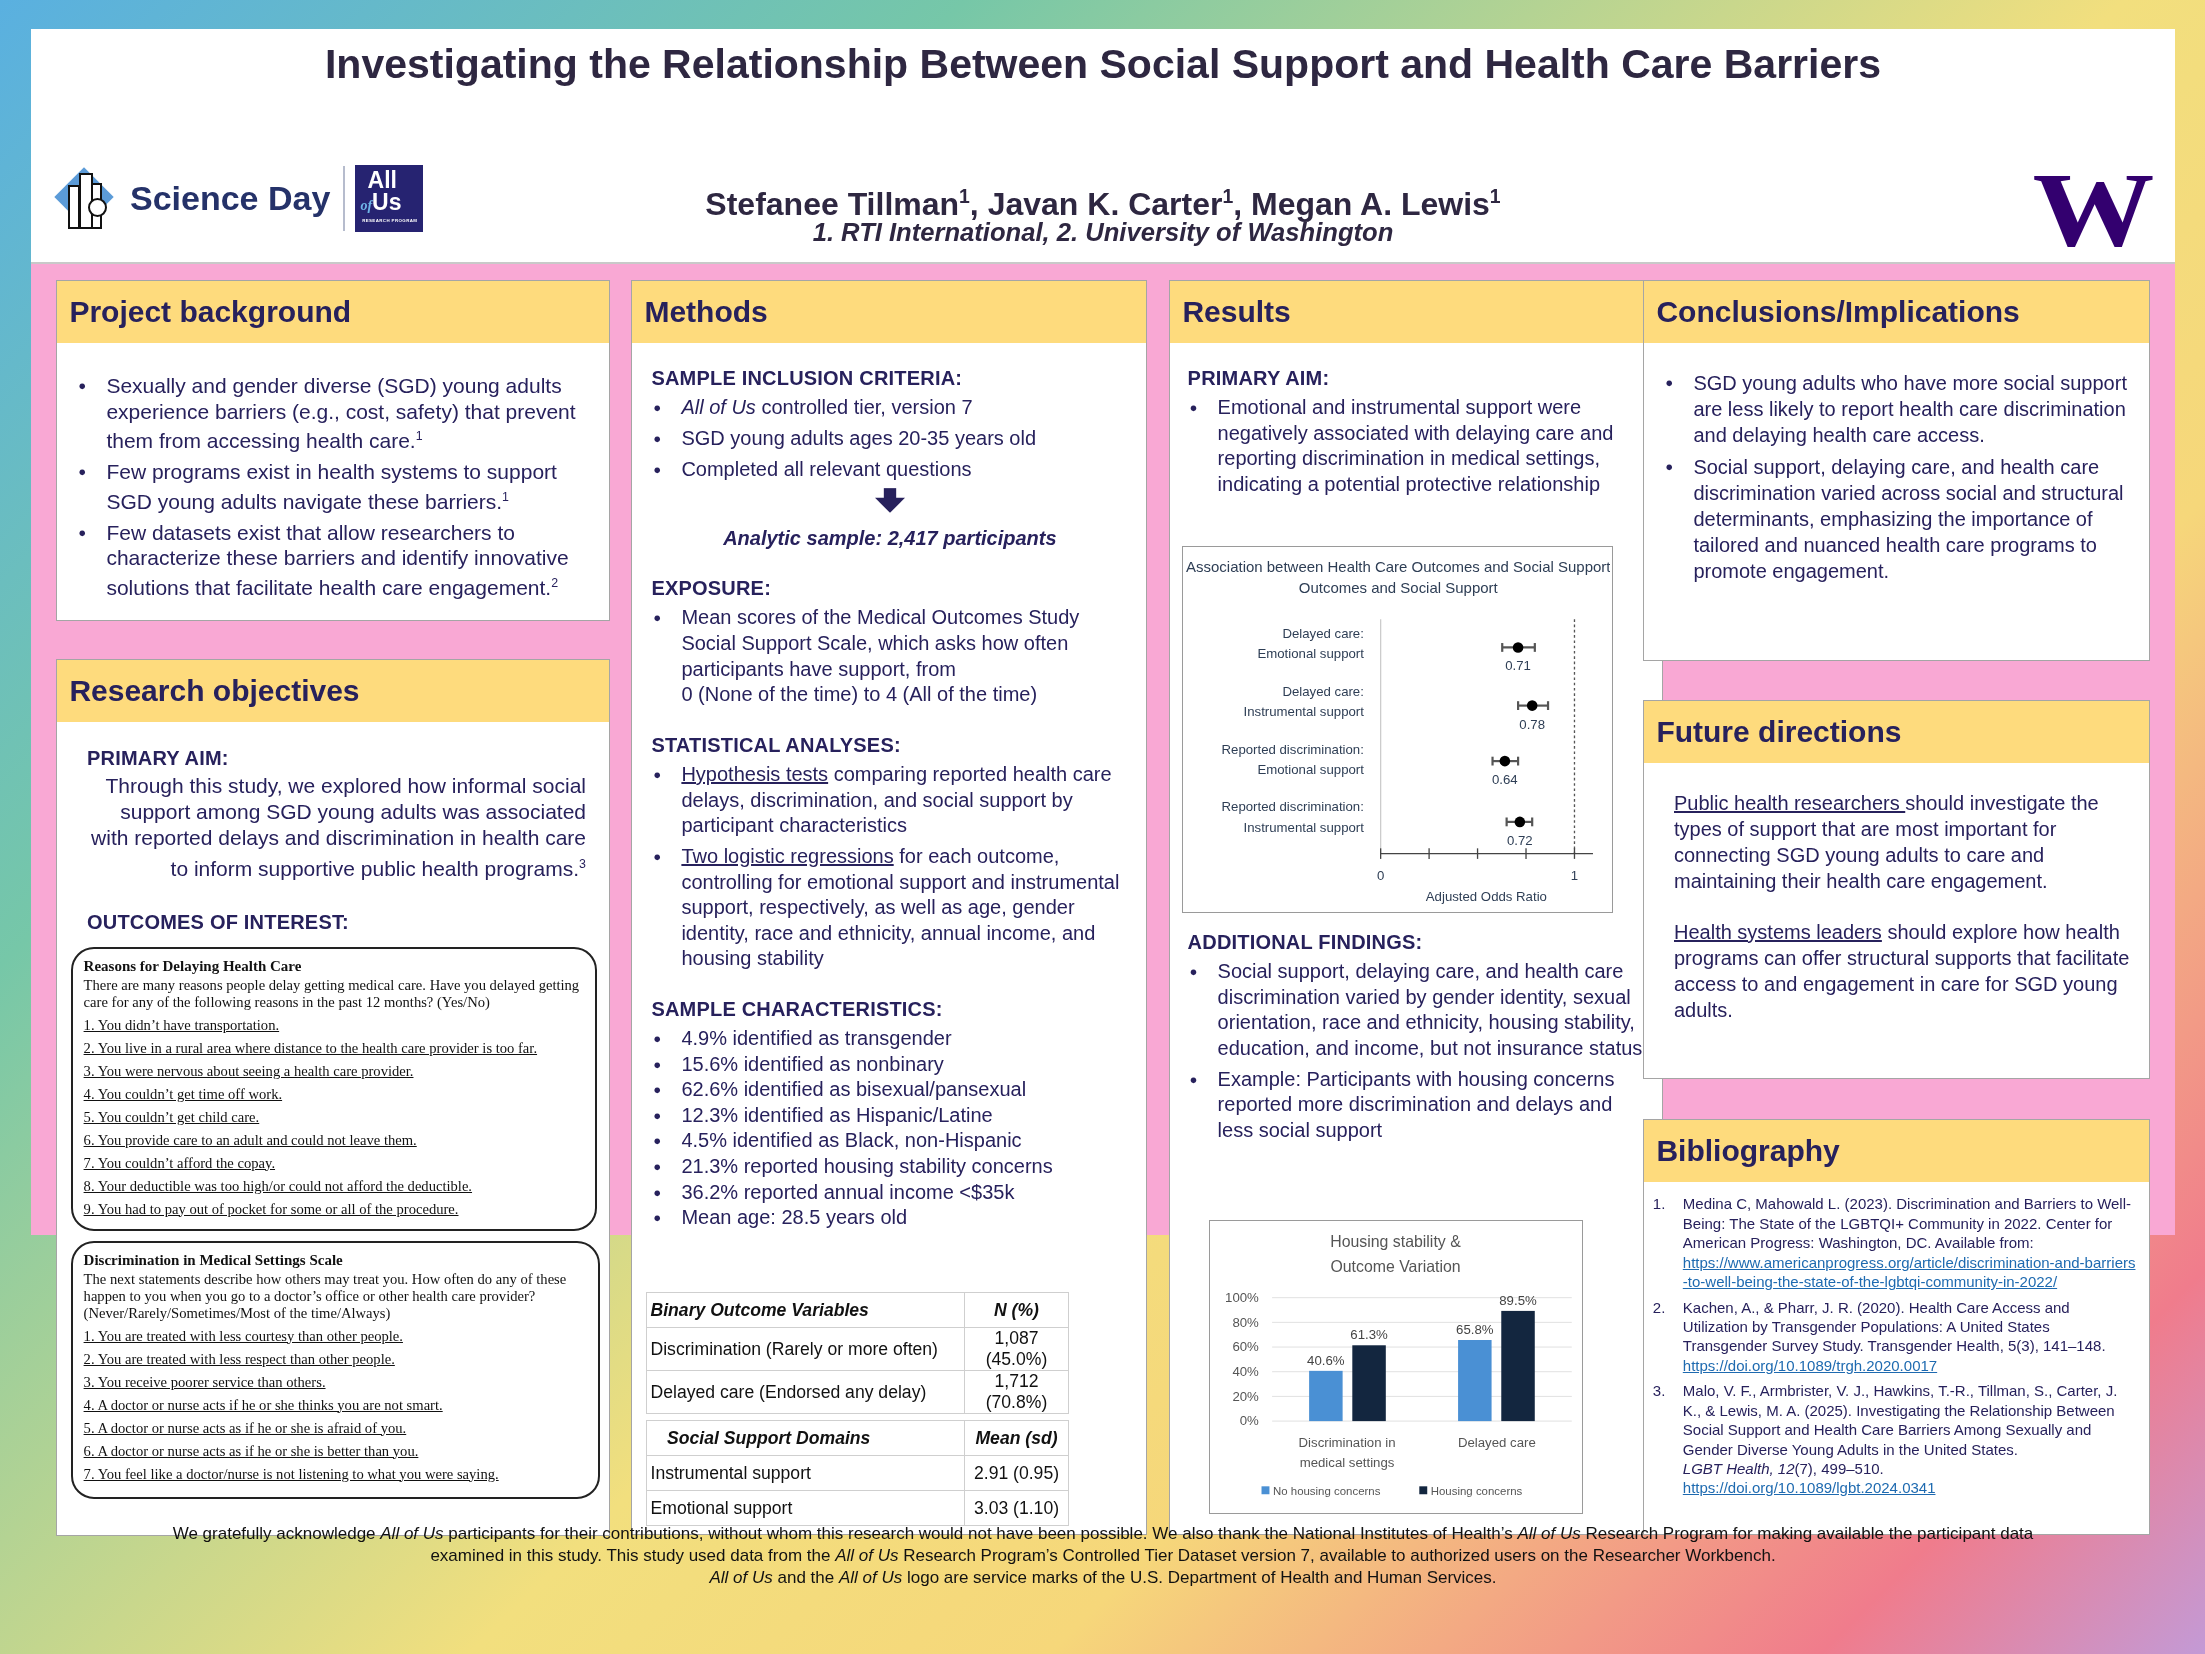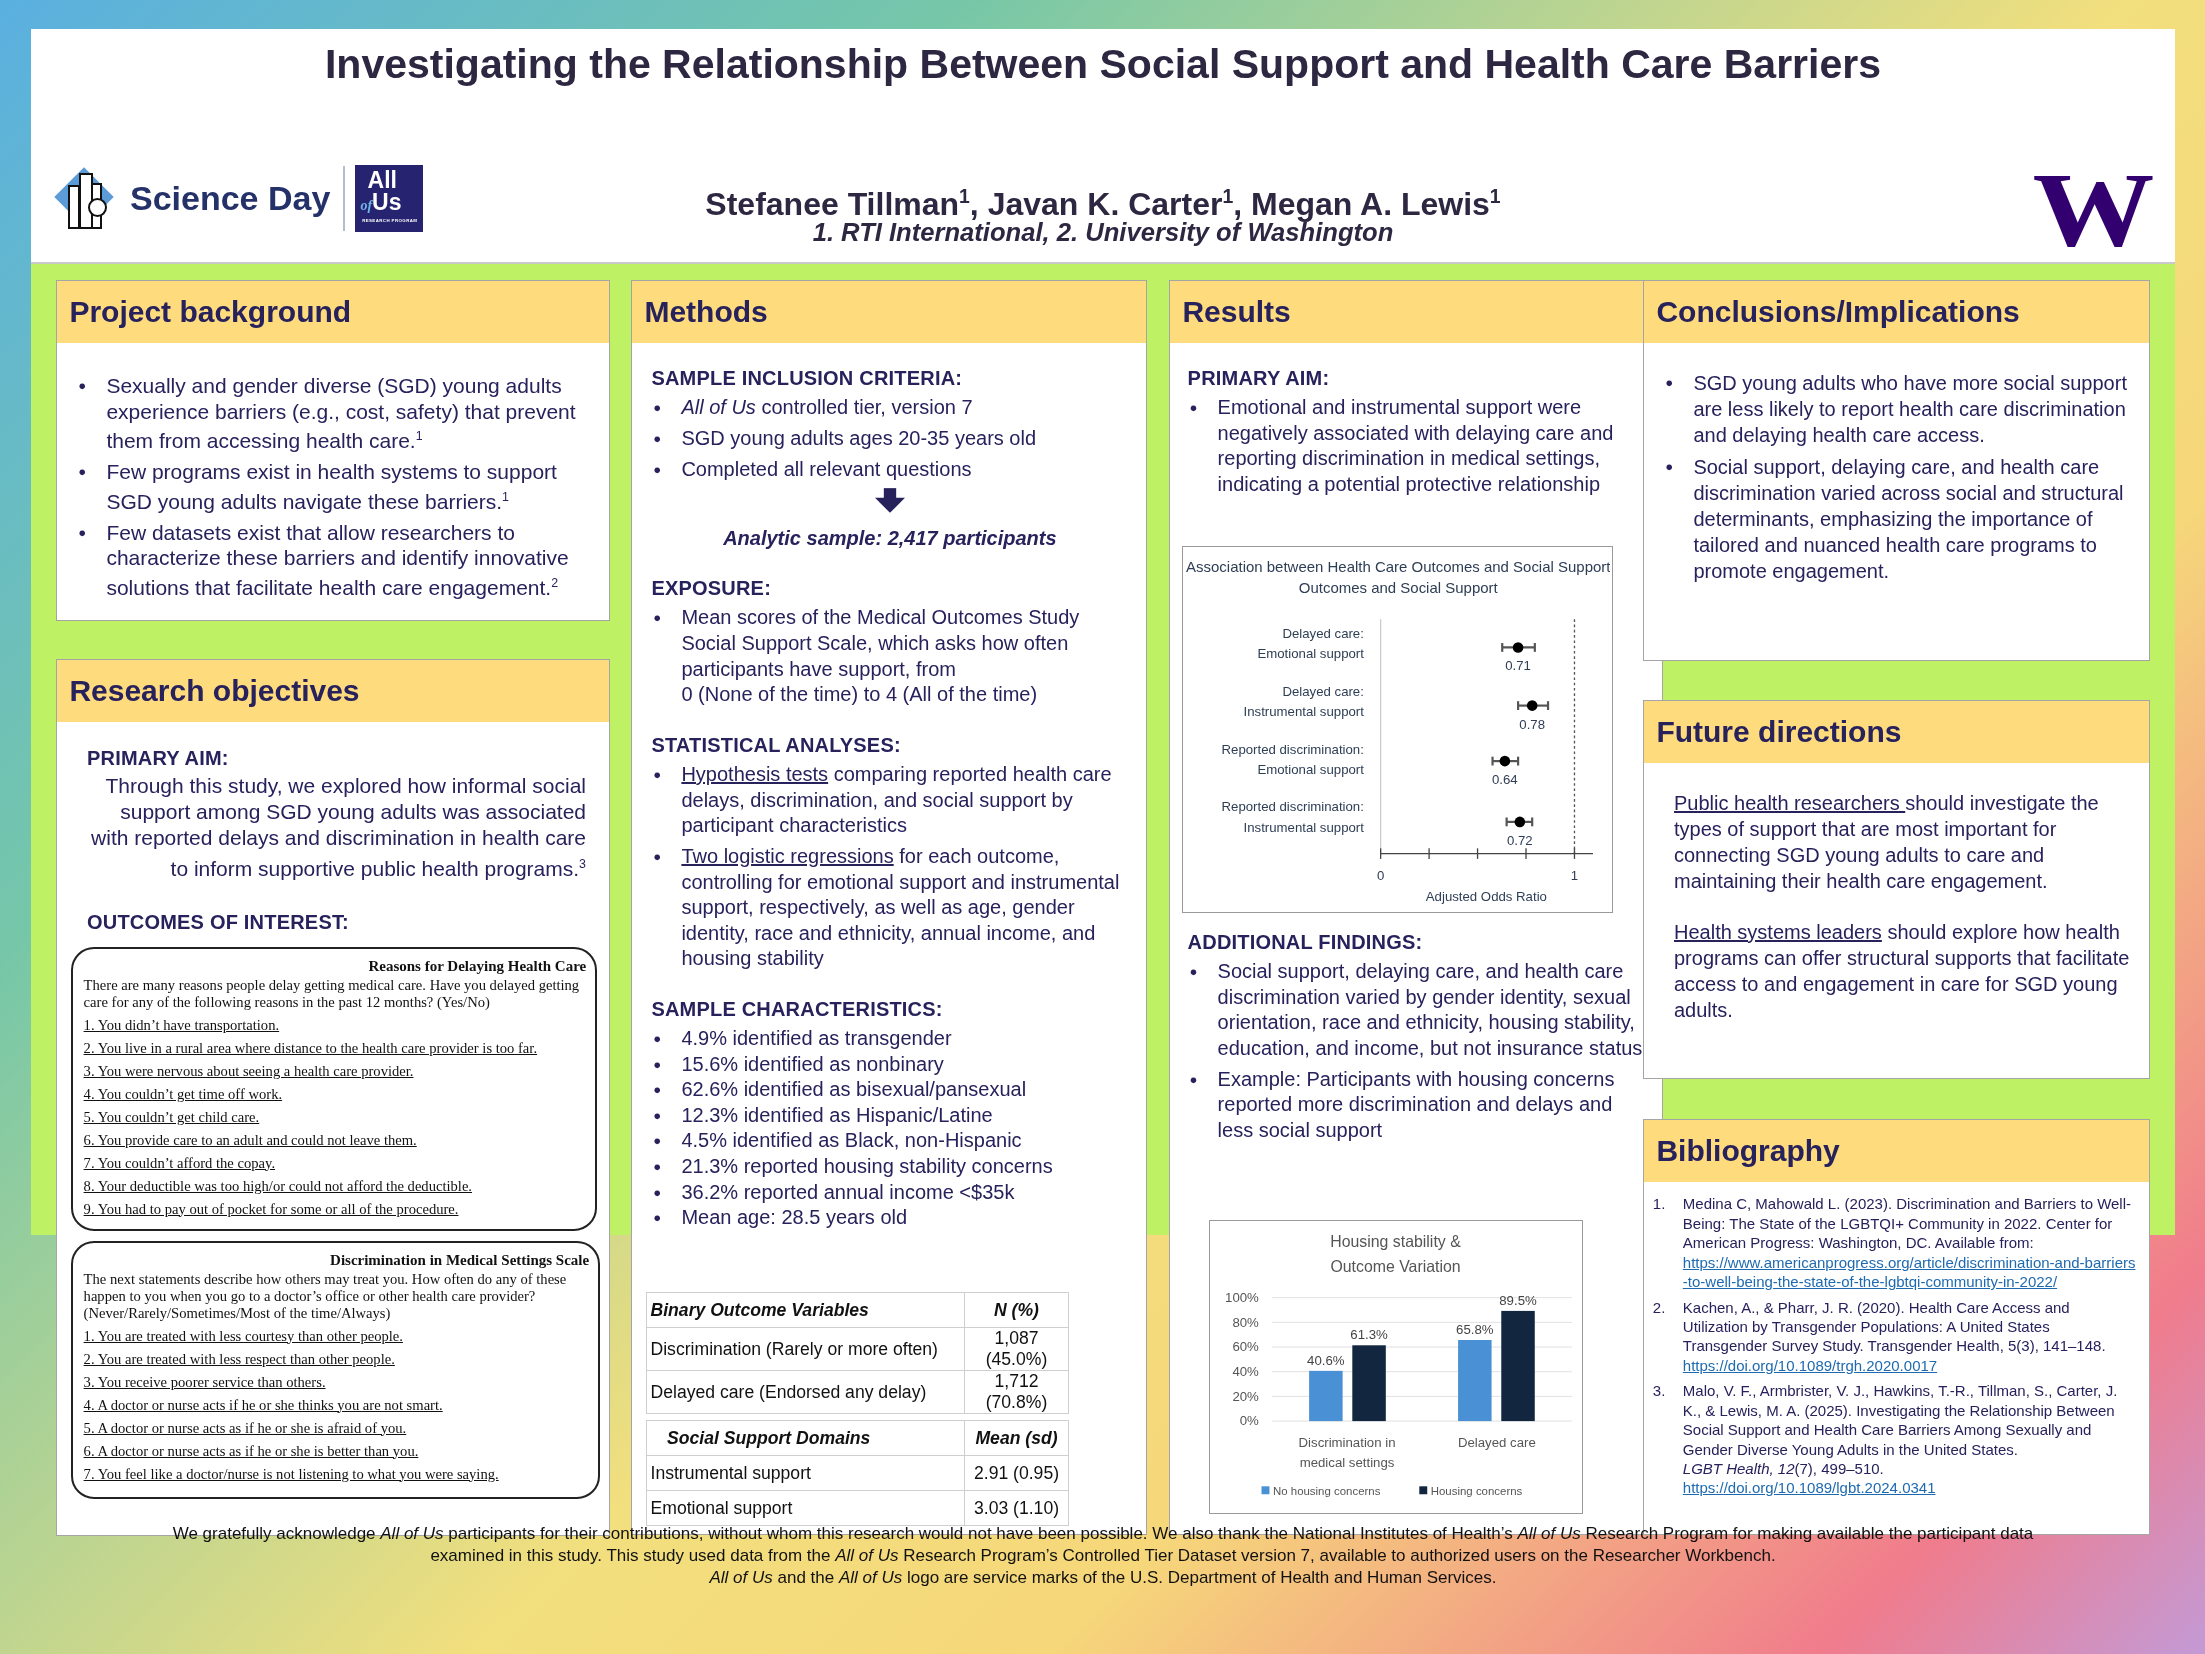--- a/index.html
+++ b/index.html
@@ -12,7 +12,7 @@
   }
   .poster {
     position: absolute; left: 31px; top: 29px; width: 2144px; height: 1206px;
-    background: #bef264;
+    background: #f9a8d4;
   }
   .header {
     position: absolute; left: 0; top: 0; width: 2144px; height: 235px;

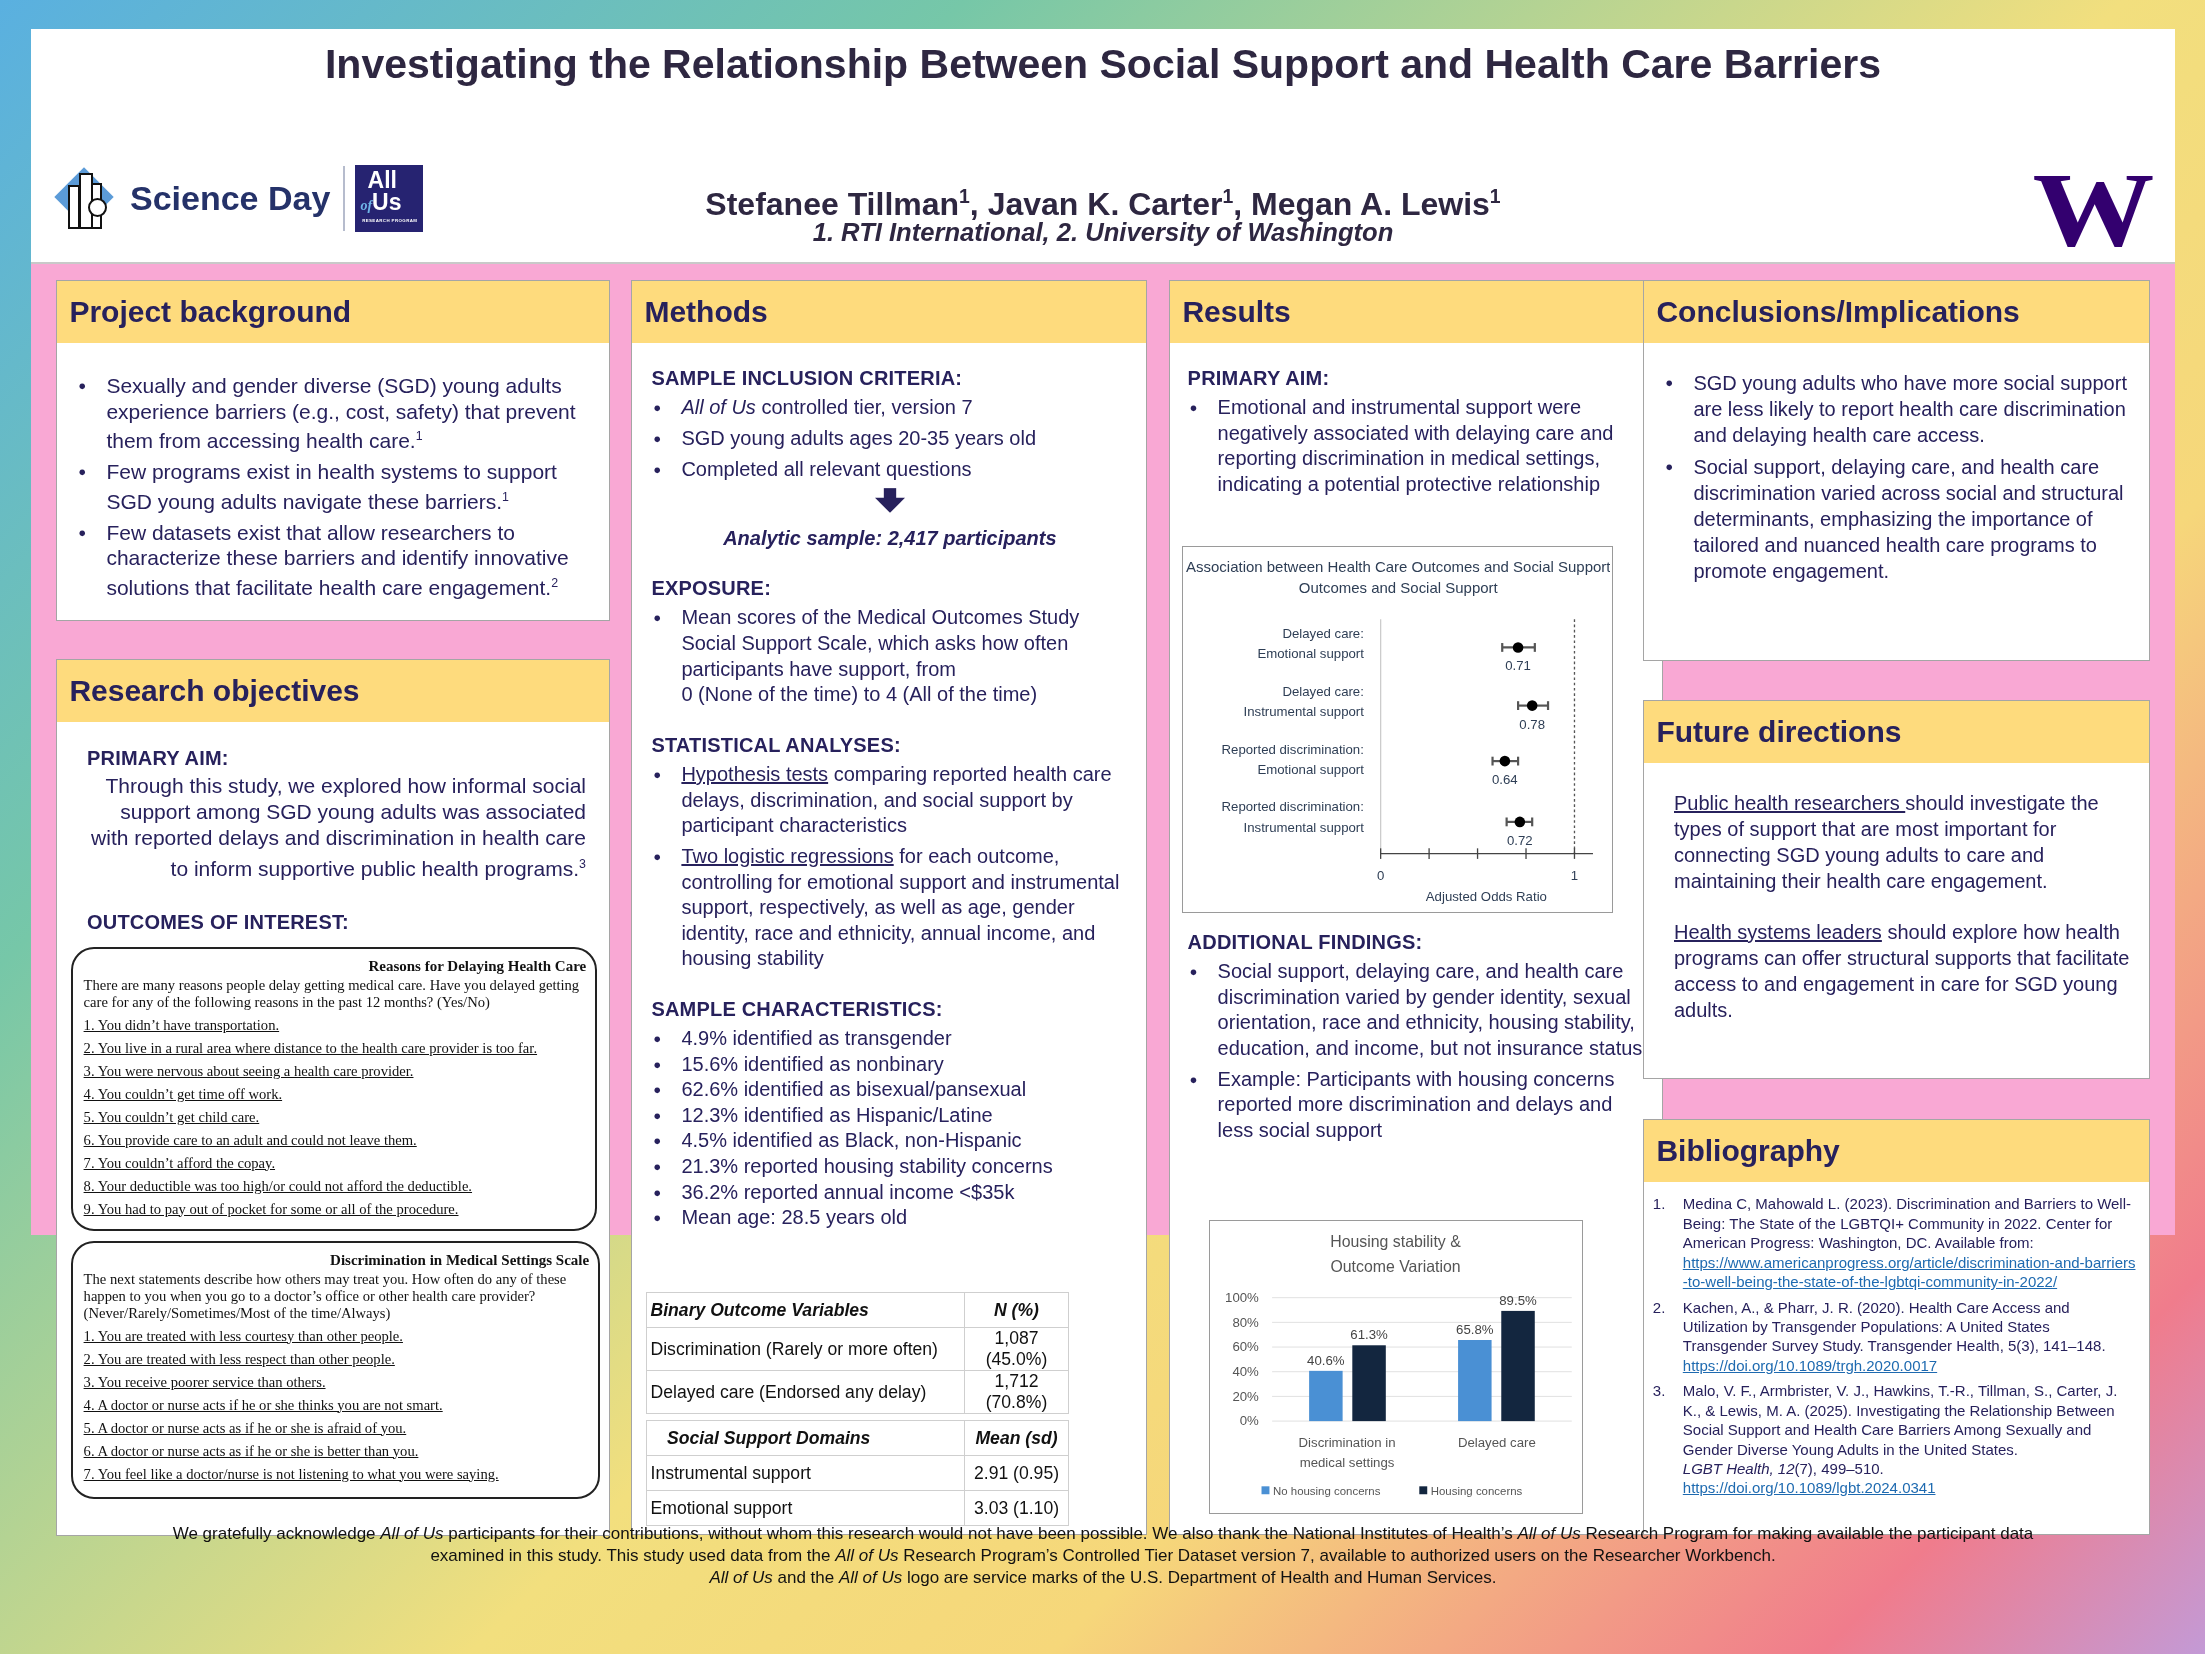--- a/index.html
+++ b/index.html
@@ -71,7 +71,7 @@
     font-family: "Liberation Serif", serif; color: #111; font-size: 14.6px; line-height: 21px;
     padding: 7px 8.8px 5.3px 10.6px;
   }
-  .survey-box .stitle { text-align: right; font-weight: bold; font-size: 15px; line-height: 21px; }
+  .survey-box .stitle { text-align: left; font-weight: bold; font-size: 15px; line-height: 21px; }
   .survey-box .sintro { line-height: 17px; margin-bottom: 2.6px; }
   .survey-box .sitem { line-height: 23px; text-decoration: underline; }
   table.dt { border-collapse: collapse; font-size: 17.6px; color: #111; position: absolute; }

